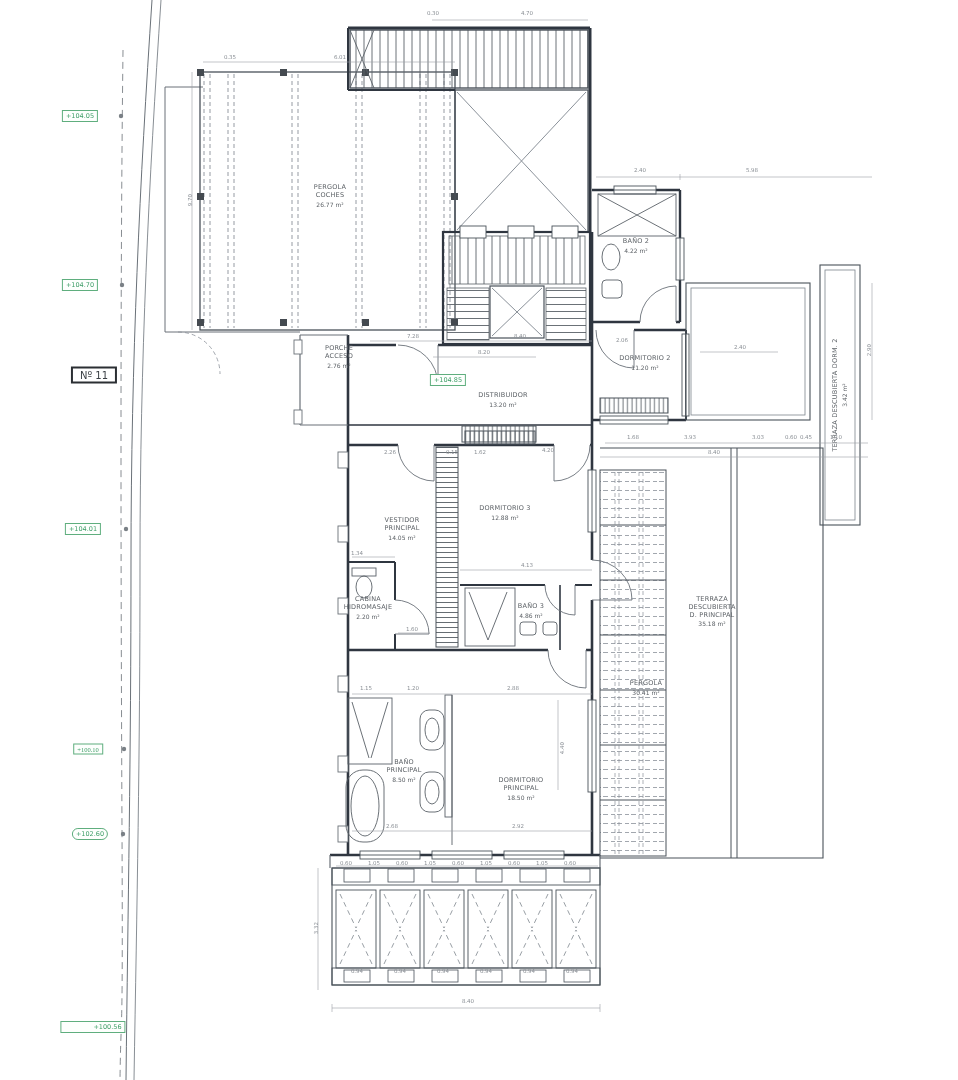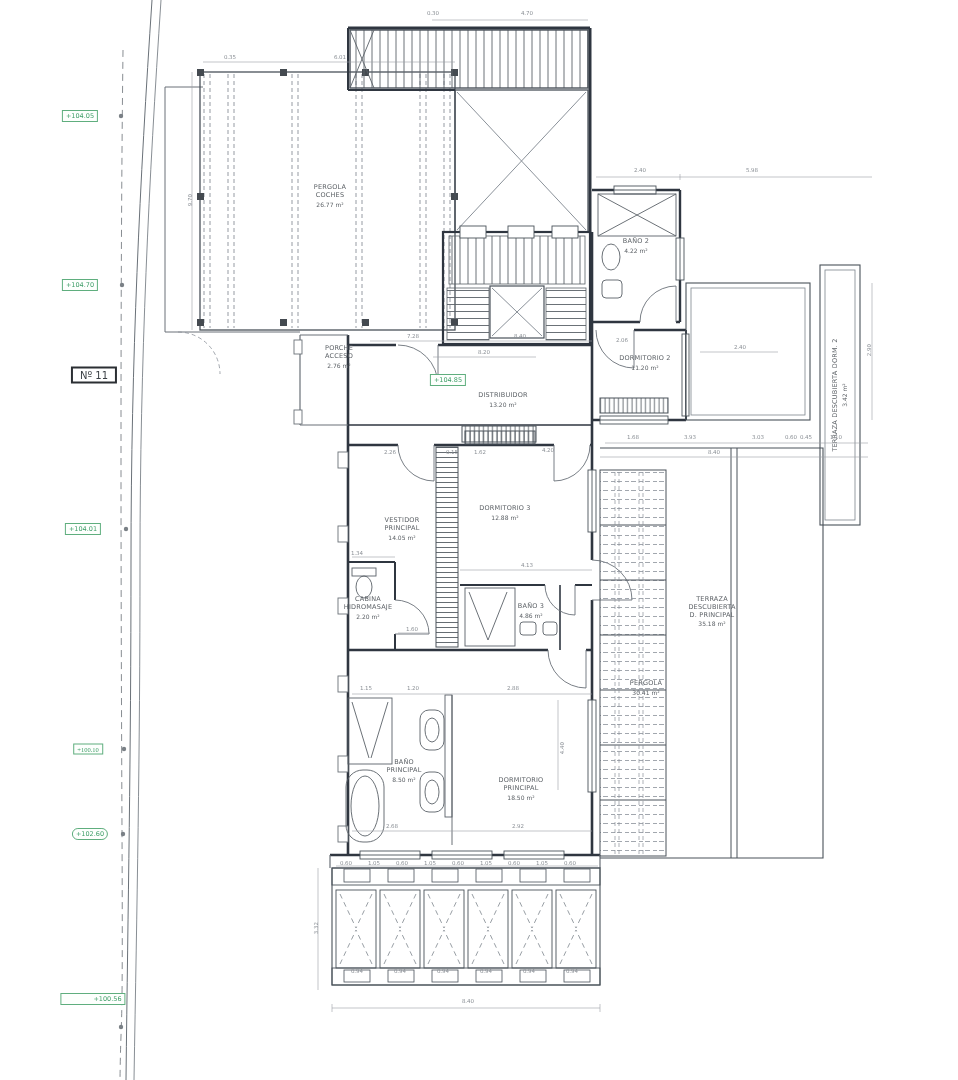--- a/index.html
+++ b/index.html
@@ -352,7 +352,7 @@
     <div class="level-box" style="left: 83px; top: 529px;">+104.01</div>
     <div class="level-box" style="left: 88px; top: 749px; font-family: Liberation Serif, serif;">+100.10</div>
     <div class="level-box" style="left: 90px; top: 834px; border-radius: 6px;">+102.60</div>
-    <div class="level-box" style="left: 93px; top: 999px; padding-left: 32px;">+100.56</div>
+    <div class="level-box" style="left: 93px; top: 1027px; padding-left: 32px;">+100.56</div>
     <div class="level-box" style="left: 448px; top: 380px;">+104.85</div>
     <div class="room-label" style="left: 330px; top: 196px;"><div class="rname">PERGOLA
 COCHES</div><div class="rarea">26.77 m²</div></div>

